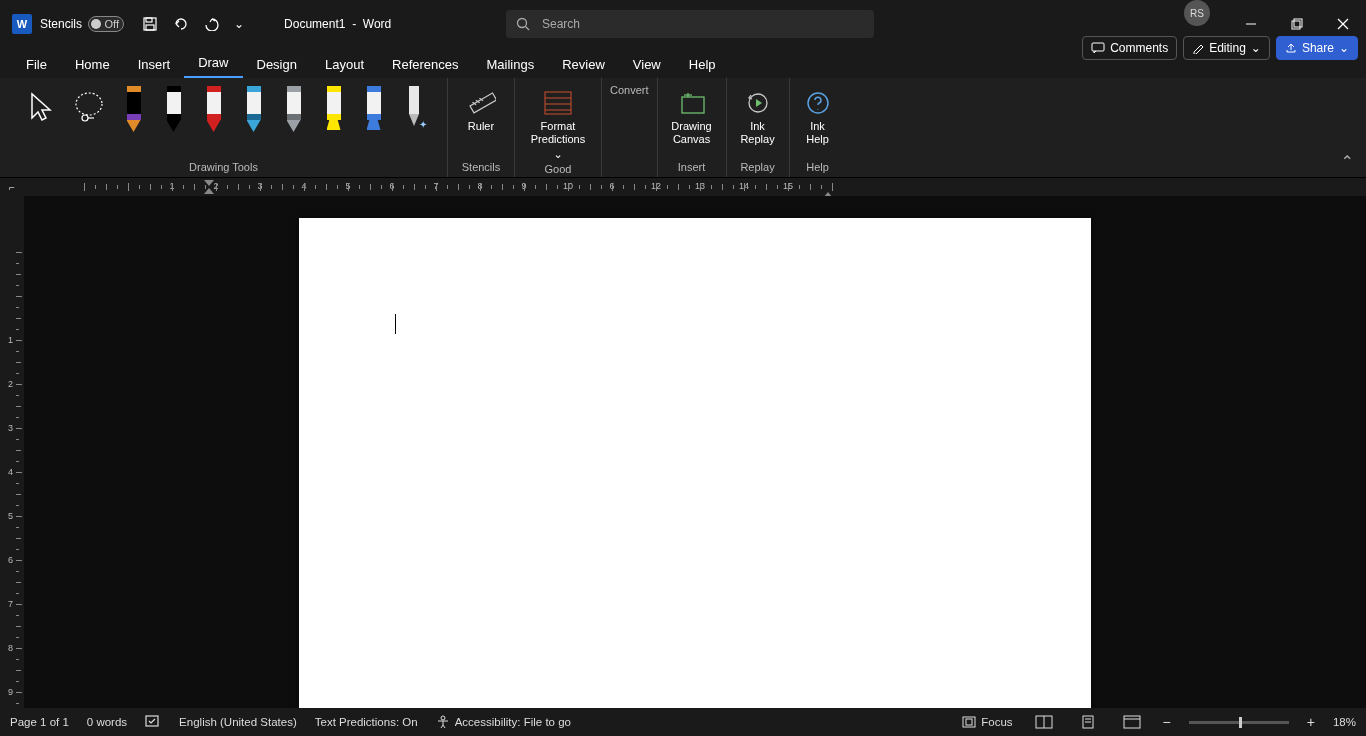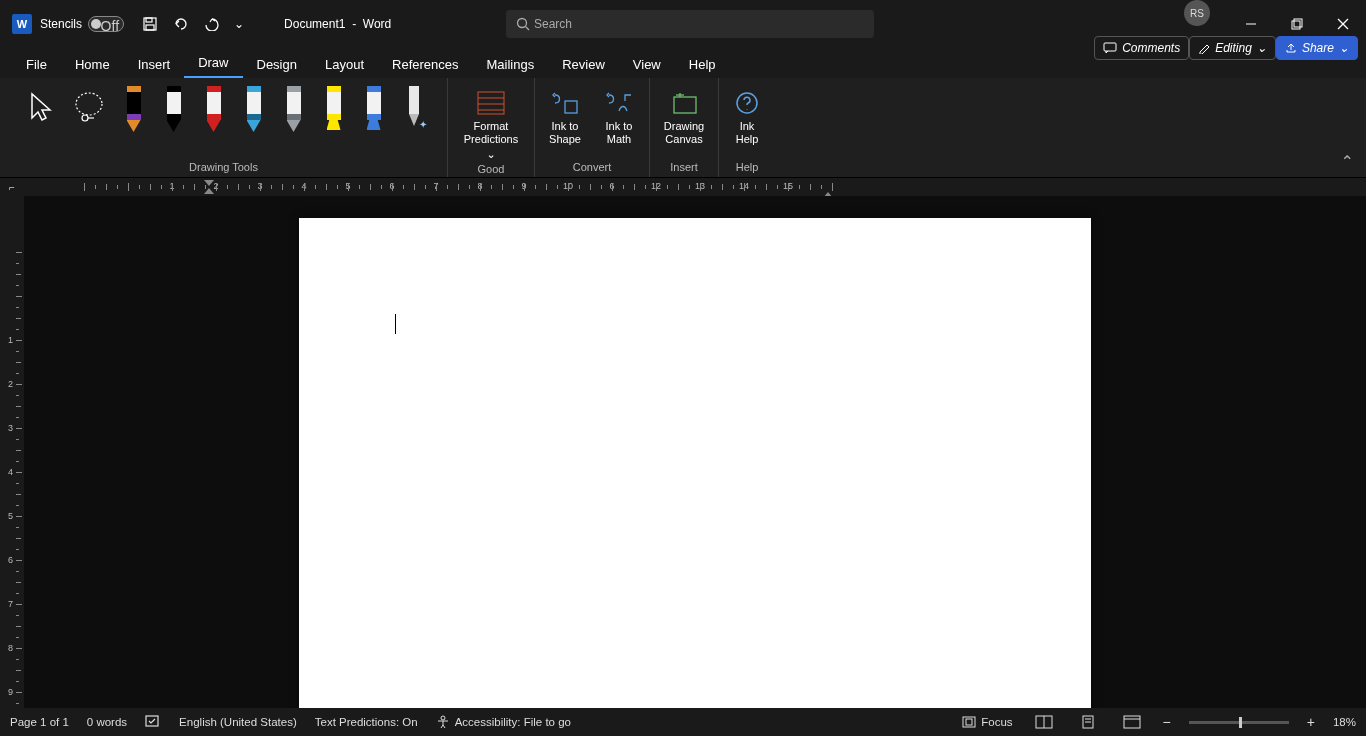--- a/index.html
+++ b/index.html
@@ -9,7 +9,7 @@
 .autosave { display:flex; align-items:center; gap:6px; margin-right:10px;}
 .toggle { width:36px; height:16px; border:1px solid #888; border-radius:8px; position:relative; background:#2b2b2b;}
 .toggle::after{content:"";width:10px;height:10px;background:#ccc;border-radius:50%;position:absolute;left:2px;top:2px;}
-.toggle-off{font-size:14px;position:absolute;right:4px;top:1px;color:#ccc;}
+.toggle-off{font-size:11px;position:absolute;right:4px;top:1px;color:#ccc;}
 .qat { display:flex; gap:14px; align-items:center; margin-left:8px;}
 .qat svg,.winctl svg{display:block;}
 .doctitle{margin-left:40px;color:#fff;}

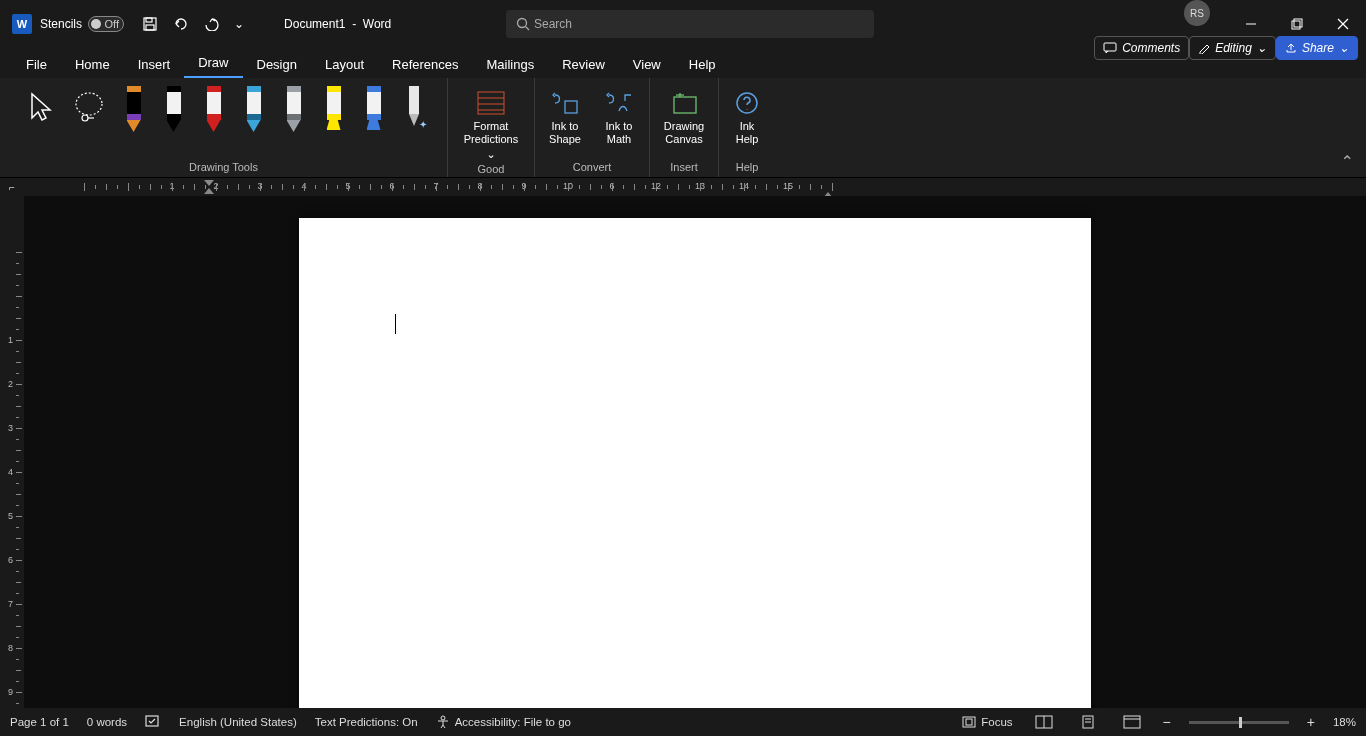--- a/index.html
+++ b/index.html
@@ -13,7 +13,7 @@
 .qat { display:flex; gap:14px; align-items:center; margin-left:8px;}
 .qat svg,.winctl svg{display:block;}
 .doctitle{margin-left:40px;color:#fff;}
-.searchbox{position:absolute;left:506px;top:10px;width:368px;height:28px;background:#2b2b2b;border-radius:4px;display:flex;align-items:center;padding:0 10px;color:#aaa;gap:4px;}
+.searchbox{position:absolute;left:506px;top:10px;width:368px;height:28px;background:#2b2b2b;border-radius:4px;display:flex;align-items:center;padding:0 10px;color:#aaa;gap:12px;}
 .winright{position:absolute;right:0;top:0;height:48px;display:flex;align-items:flex-start;}
 .avatar{width:26px;height:26px;border-radius:50%;background:#555;display:flex;align-items:center;justify-content:center;font-size:10px;color:#ddd;margin-right:18px;}
 .winctl{width:46px;height:48px;display:flex;align-items:center;justify-content:center;}

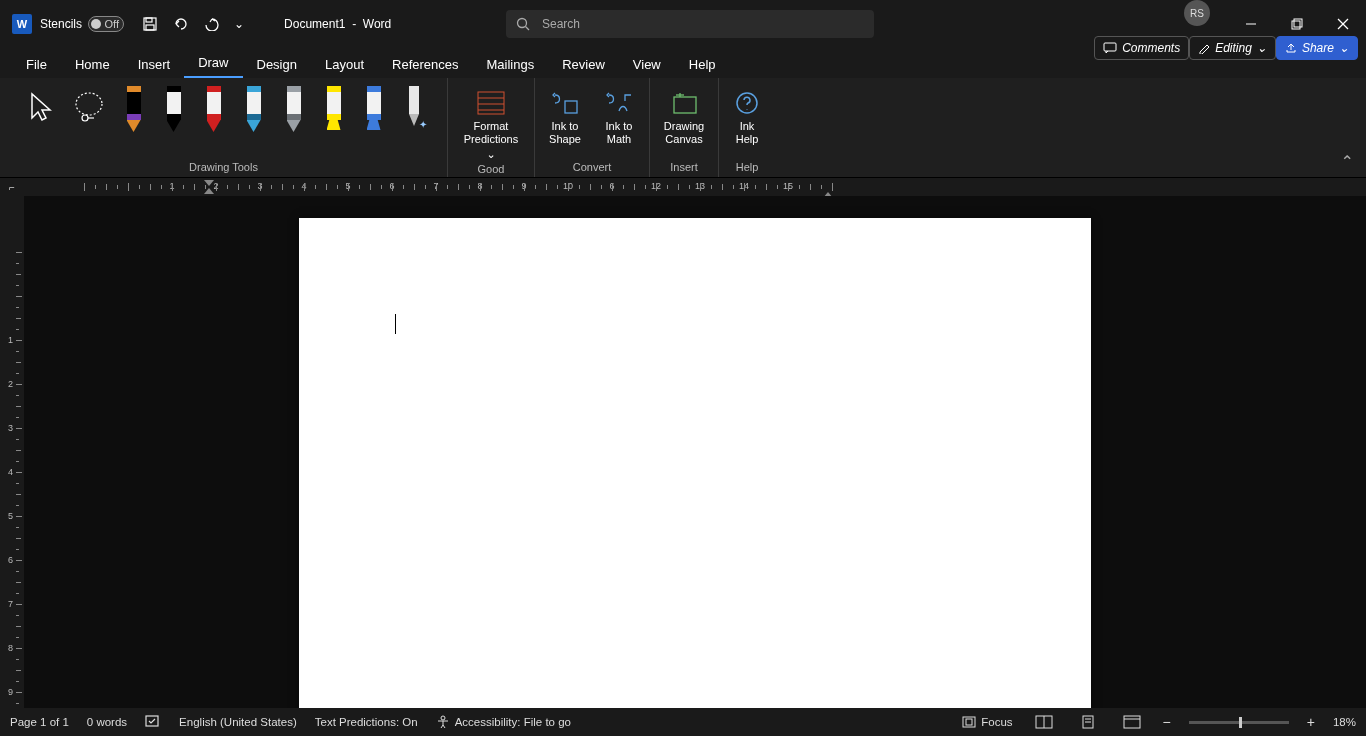--- a/index.html
+++ b/index.html
@@ -20,7 +20,7 @@
 .tabs{height:30px;background:#1a1a1a;display:flex;align-items:flex-end;padding:0 12px;gap:0;}
 .tab{color:#fff;font-size:13px;padding:6px 14px 6px;cursor:pointer;}
 .tab.active{border-bottom:2px solid #4a9eff;}
-.actions{position:absolute;right:8px;top:36px;display:flex;font-style:italic;}
+.actions{position:absolute;right:8px;top:36px;display:flex;gap:6px;}
 .actbtn{height:24px;border:1px solid #555;border-radius:4px;display:flex;align-items:center;gap:5px;padding:0 8px;color:#fff;font-size:12px;background:#1a1a1a;}
 .actbtn.share{background:#2f5fd0;border-color:#2f5fd0;}
 .ribbon{height:100px;background:#1f1f1f;display:flex;border-bottom:1px solid #000;position:relative;}

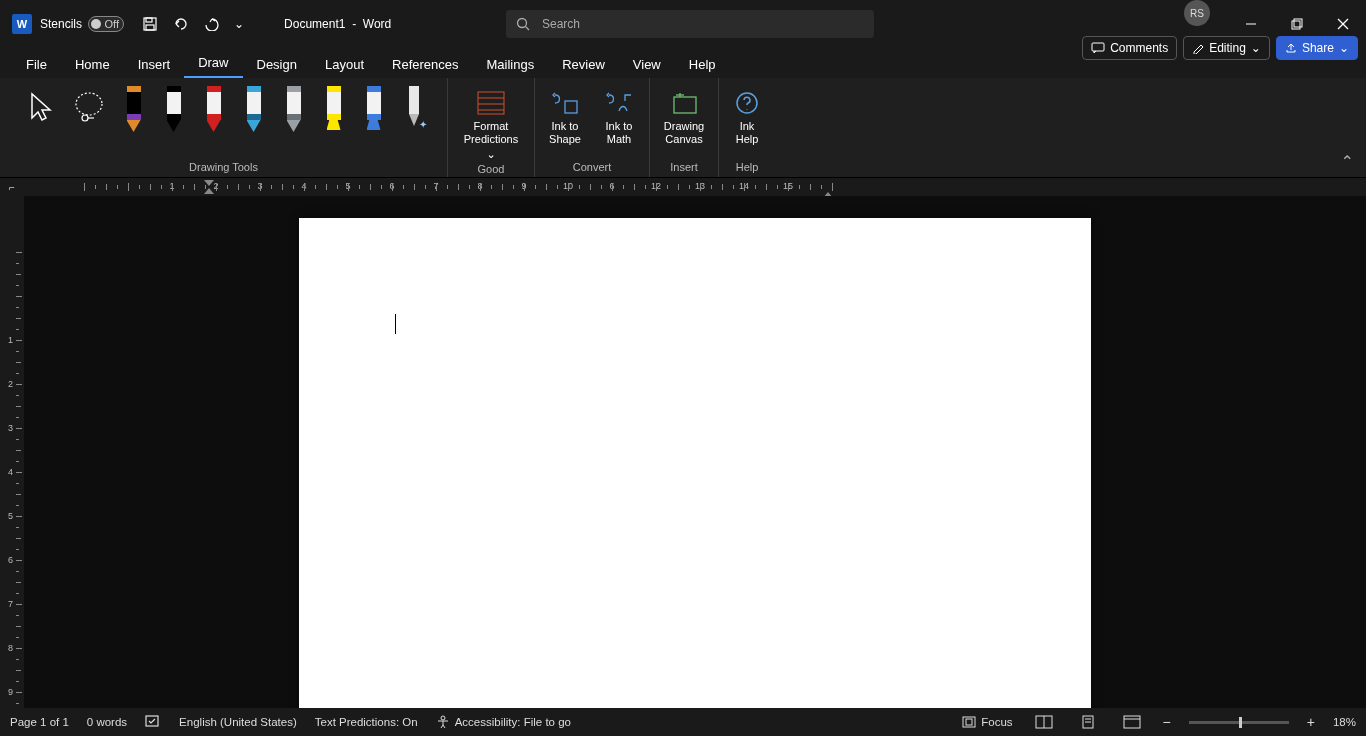--- a/index.html
+++ b/index.html
@@ -224,6 +224,22 @@
     <div class="group-label">Drawing Tools</div>
   </div>
 
+  <div class="group">
+    <div class="group-body">
+      <div class="bigbtn">
+        <div class="ic">
+            <svg width="30" height="30" fill="none" stroke="#ccc" stroke-width="1.2">
+              <rect x="4" y="18" width="26" height="8" transform="rotate(-30 4 18)"></rect>
+              <line x1="8" y1="16" x2="10" y2="20" transform="rotate(-30 4 18)"></line>
+              <line x1="12" y1="16" x2="14" y2="20" transform="rotate(-30 4 18)"></line>
+              <line x1="16" y1="16" x2="18" y2="20" transform="rotate(-30 4 18)"></line>
+            </svg>
+          </div>
+        <span>Ruler</span>
+      </div>
+    </div>
+    <div class="group-label">Stencils</div>
+  </div>
 
   <div class="group">
     <div class="group-body">

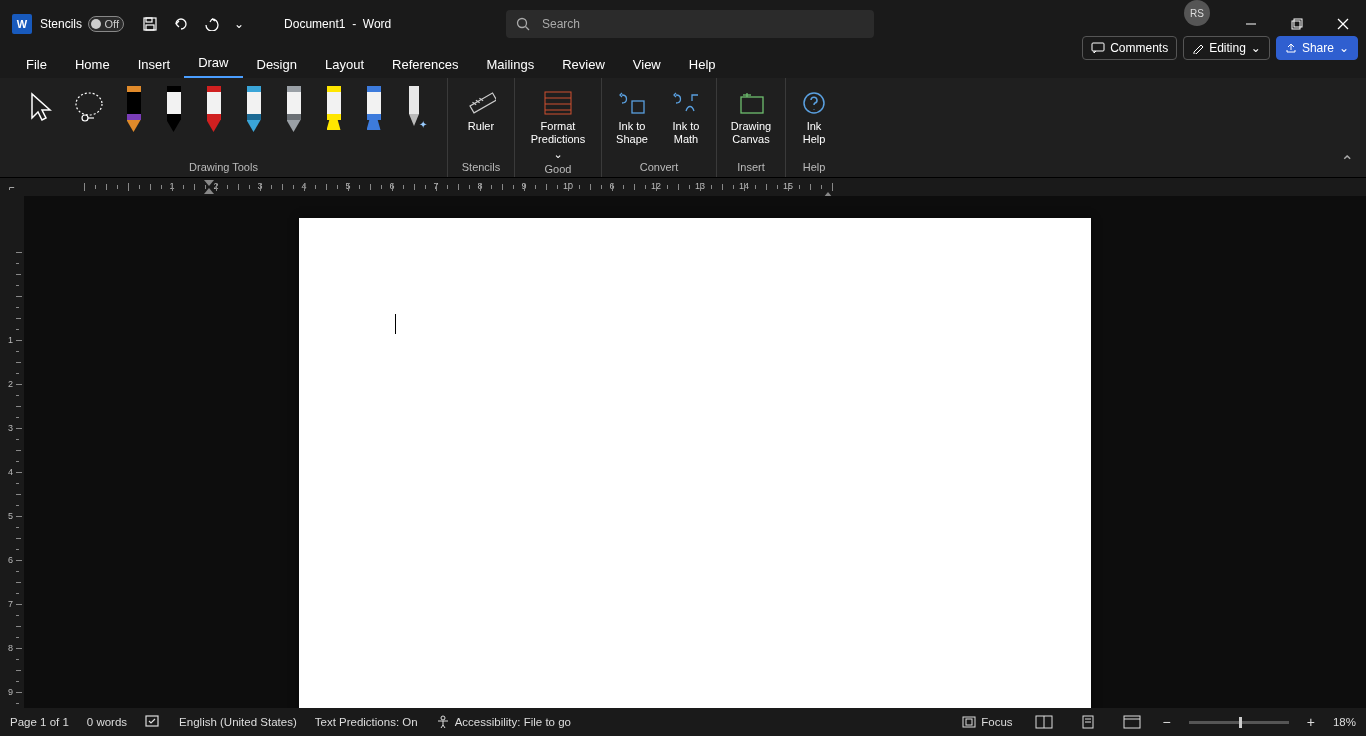--- a/index.html
+++ b/index.html
@@ -260,28 +260,6 @@
   </div>
 
   <div class="group">
-    <div class="group-body">
-      <div class="bigbtn" style="width:44px">
-        <div class="ic">
-            <svg width="28" height="24" fill="none" stroke="#5aa0e0" stroke-width="1.3">
-              <rect x="14" y="10" width="12" height="12"></rect>
-              <path d="M4 4c6 0 6 8 0 8"></path>
-              <path d="M4 2l-2 2 2 2"></path>
-            </svg>
-          </div>
-        <span>Ink to Shape</span>
-      </div>
-      <div class="bigbtn" style="width:44px">
-        <div class="ic">
-            <svg width="28" height="24" fill="none" stroke="#5aa0e0" stroke-width="1.3">
-              <path d="M14 20c2-6 6-6 8 0M20 10V4h6"></path>
-              <path d="M4 4c6 0 6 8 0 8"></path>
-              <path d="M4 2l-2 2 2 2"></path>
-            </svg>
-          </div>
-        <span>Ink to Math</span>
-      </div>
-    </div>
     <div class="group-label">Convert</div>
   </div>
 

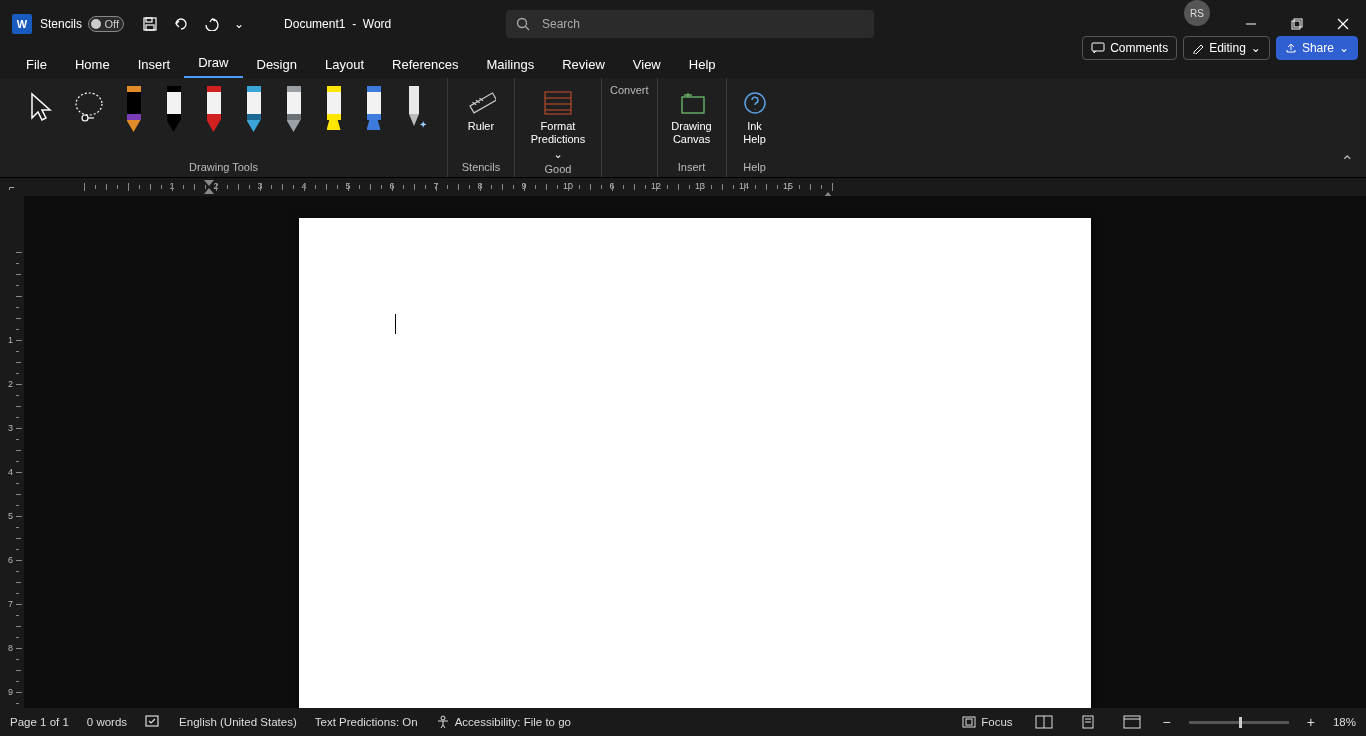--- a/index.html
+++ b/index.html
@@ -279,6 +279,21 @@
     <div class="group-label">Insert</div>
   </div>
 
+  <div class="group">
+    <div class="group-body">
+      <div class="bigbtn" style="width:46px">
+        <div class="ic">
+            <svg width="26" height="24" fill="none" stroke="#ccc" stroke-width="1.3">
+              <circle cx="13" cy="12" r="9"></circle>
+              <path d="M11 8l6 4-6 4z" fill="#6fbf6f" stroke="none"></path>
+              <path d="M6 4l-2 3 3 1"></path>
+            </svg>
+          </div>
+        <span>Ink Replay</span>
+      </div>
+    </div>
+    <div class="group-label">Replay</div>
+  </div>
 
   <div class="group" style="border-right:none">
     <div class="group-body">

